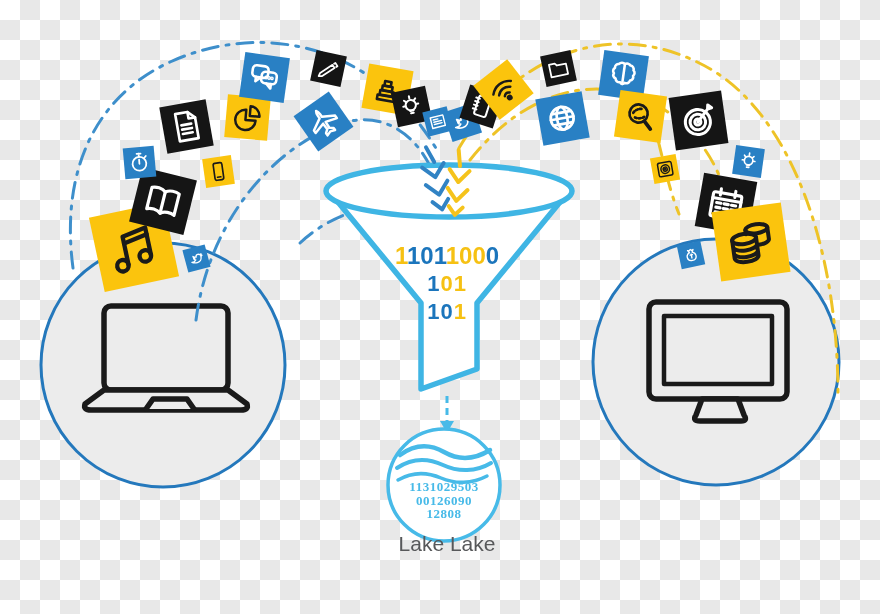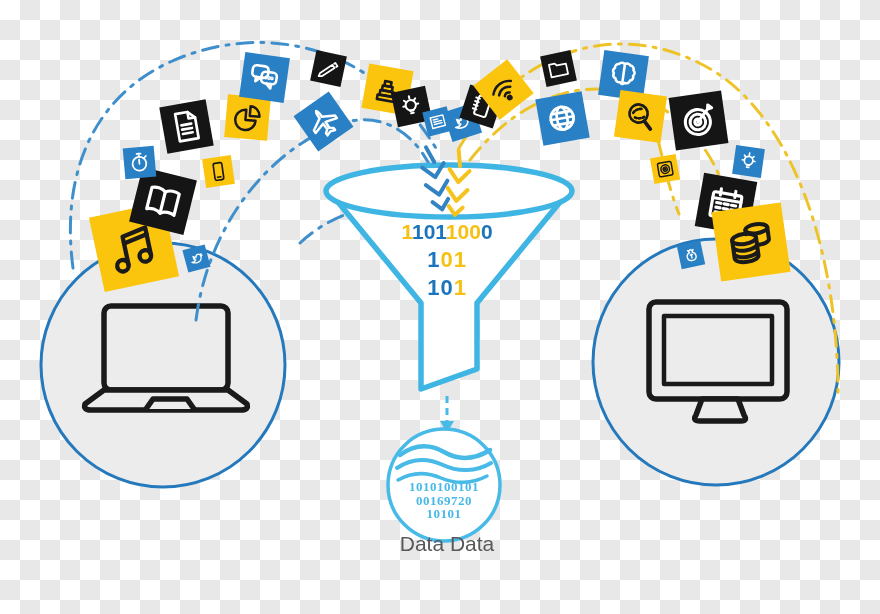--- a/index.html
+++ b/index.html
@@ -16,7 +16,7 @@
   .tile svg{width:86%;height:86%;fill:none;stroke:currentColor;stroke-width:1.6;stroke-linecap:round;stroke-linejoin:round;}
   #funnel-binary{position:absolute;left:327px;top:218px;width:240px;text-align:center;
     font-weight:700;letter-spacing:1px;line-height:28px;font-size:22px;}
-  #funnel-binary .row1{font-size:21px;letter-spacing:0;}
+  #funnel-binary .row1{font-size:24px;letter-spacing:0;margin-top:24px;}
   #lake-binary{position:absolute;left:384px;top:480px;width:120px;text-align:center;
     font-family:"Liberation Serif",serif;font-weight:700;font-size:13px;line-height:13.5px;letter-spacing:.5px;}
   #lake-label{position:absolute;left:347px;top:532px;width:200px;text-align:center;

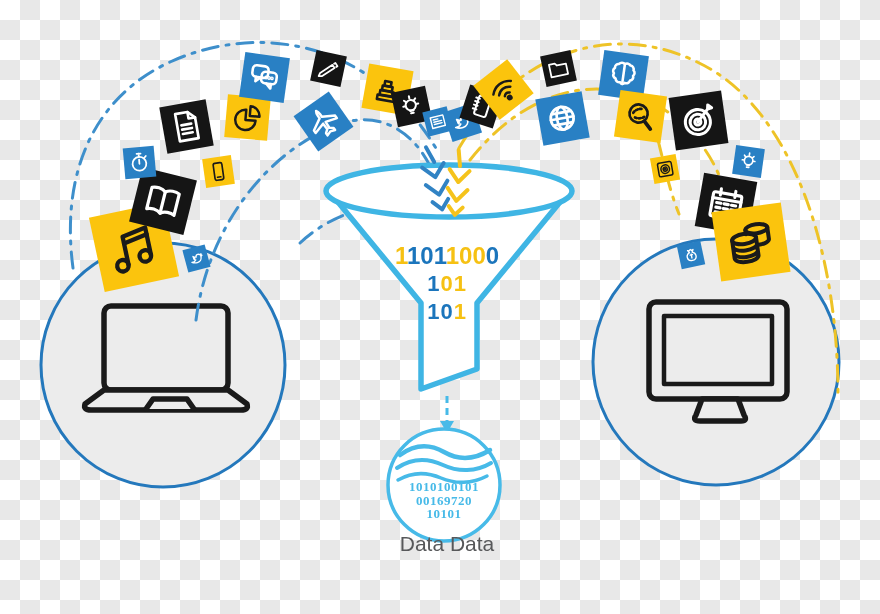--- a/index.html
+++ b/index.html
@@ -271,7 +271,7 @@
     </div>
 
   <div id="lake-binary">
-      <div style="color: rgb(71, 186, 232);">1010100101</div>
+      <div style="color: rgb(71, 186, 232);">1131029503</div>
       <div style="color: rgb(71, 186, 232);">00169720</div>
       <div style="color: rgb(71, 186, 232);">10101</div>
     </div>

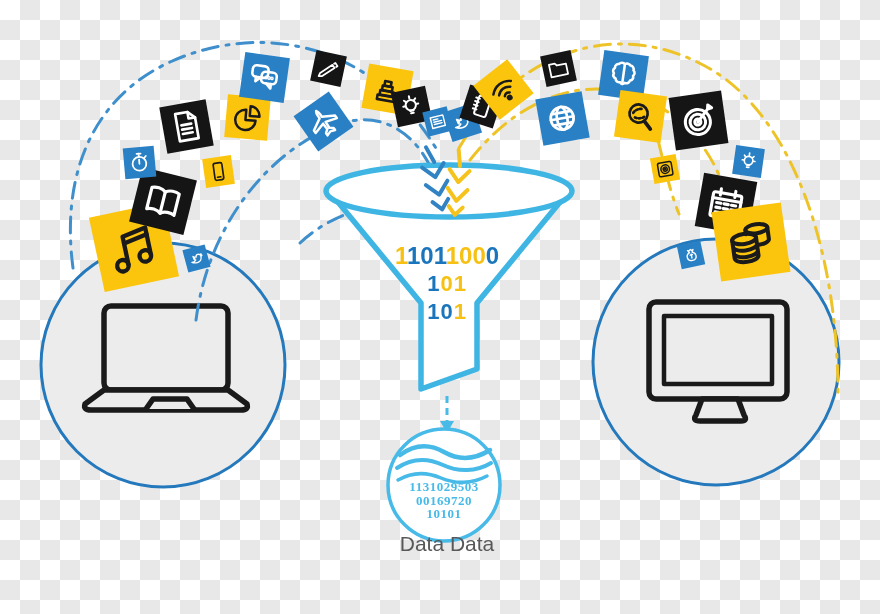--- a/index.html
+++ b/index.html
@@ -272,7 +272,7 @@
 
   <div id="lake-binary">
       <div style="color: rgb(71, 186, 232);">1131029503</div>
-      <div style="color: rgb(71, 186, 232);">00169720</div>
+      <div style="color: rgb(71, 186, 232);">00126090</div>
       <div style="color: rgb(71, 186, 232);">10101</div>
     </div>
 

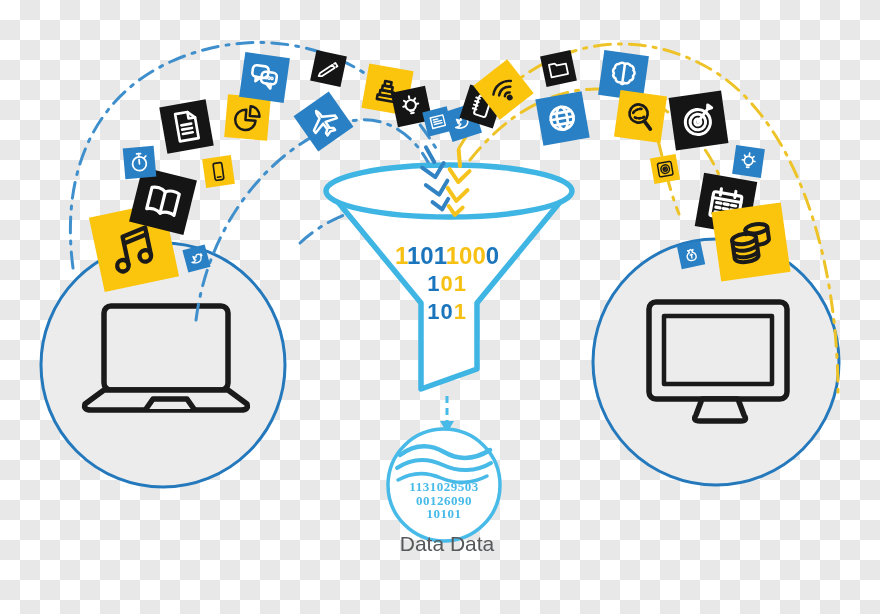--- a/index.html
+++ b/index.html
@@ -273,7 +273,7 @@
   <div id="lake-binary">
       <div style="color: rgb(71, 186, 232);">1131029503</div>
       <div style="color: rgb(71, 186, 232);">00126090</div>
-      <div style="color: rgb(71, 186, 232);">10101</div>
+      <div style="color: rgb(71, 186, 232);">12808</div>
     </div>
 
   <div id="lake-label">Data Data</div>

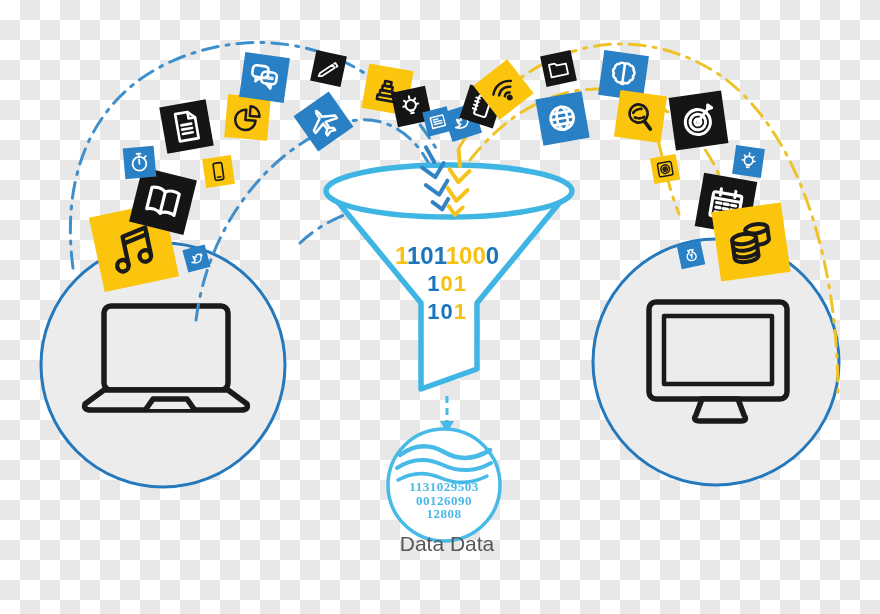--- a/index.html
+++ b/index.html
@@ -276,7 +276,7 @@
       <div style="color: rgb(71, 186, 232);">12808</div>
     </div>
 
-  <div id="lake-label">Data Data</div>
+  <div id="lake-label">Lake Lake</div>
 </div>
 
 </body></html>

